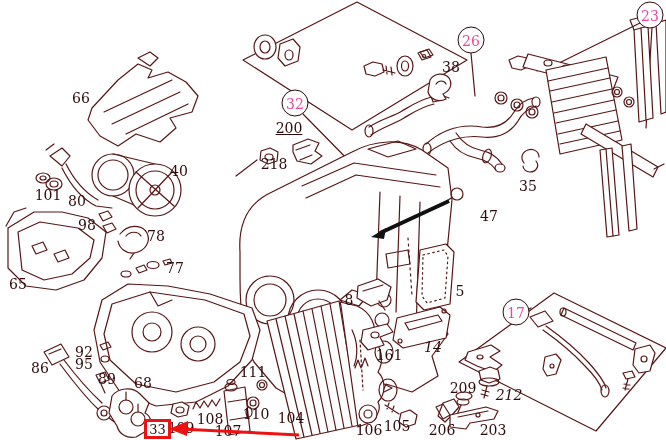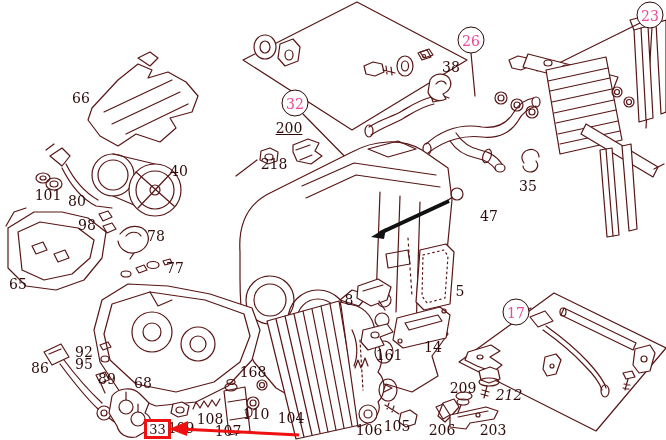--- a/index.html
+++ b/index.html
@@ -299,7 +299,7 @@
       <span class="plabel" style="left: 489px; top: 216px;">47</span>
       <span class="plabel" style="left: 349px; top: 300px;">8</span>
       <span class="plabel" style="left: 460px; top: 291px;">5</span>
-      <span class="plabel" style="left: 433px; top: 347px;">14</span>
+      <span class="plabel" style="left: 433px; top: 347px; font-style: italic;">14</span>
       <span class="plabel" style="left: 389px; top: 355px;">161</span>
       <span class="plabel" style="left: 253px; top: 372px;">168</span>
       <span class="plabel" style="left: 256px; top: 414px;">110</span>

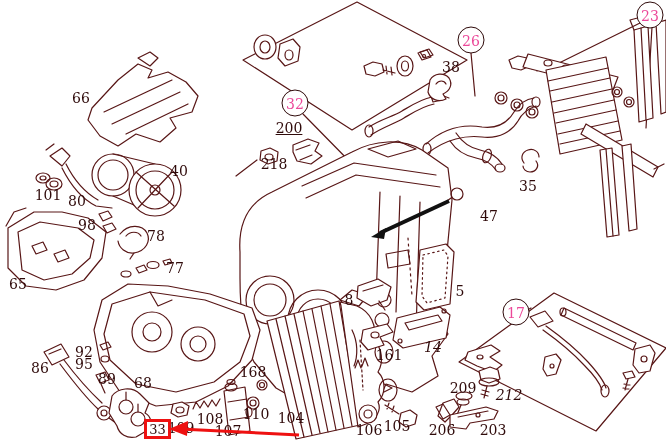--- a/index.html
+++ b/index.html
@@ -301,7 +301,7 @@
       <span class="plabel" style="left: 460px; top: 291px;">5</span>
       <span class="plabel" style="left: 433px; top: 347px; font-style: italic;">14</span>
       <span class="plabel" style="left: 389px; top: 355px;">161</span>
-      <span class="plabel" style="left: 253px; top: 372px;">168</span>
+      <span class="plabel" style="left: 253px; top: 372px;">111</span>
       <span class="plabel" style="left: 256px; top: 414px;">110</span>
       <span class="plabel" style="left: 291px; top: 418px;">104</span>
       <span class="plabel" style="left: 210px; top: 419px;">108</span>

